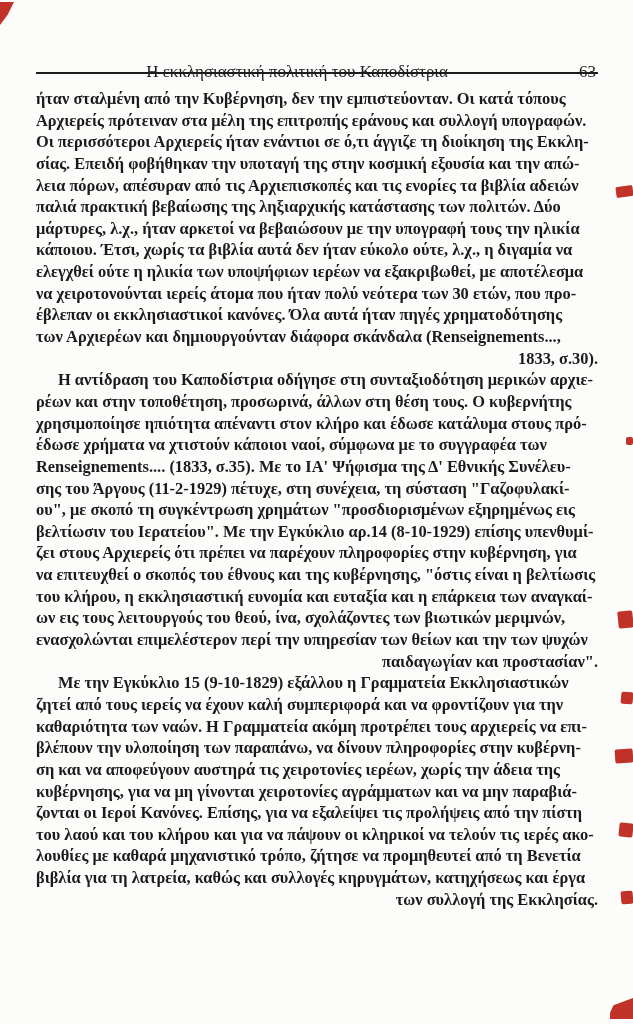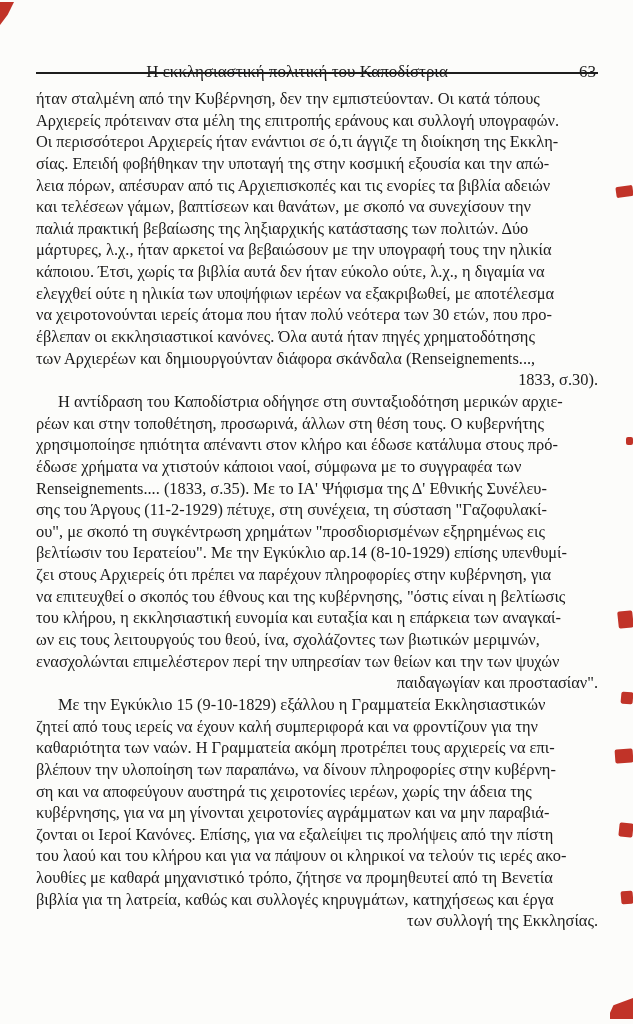--- a/index.html
+++ b/index.html
@@ -57,6 +57,7 @@
     line-height:21.65px;
     overflow:hidden;
     white-space:nowrap;
+    font-weight:bold;
   }
   .text-line::after{
     content:"";

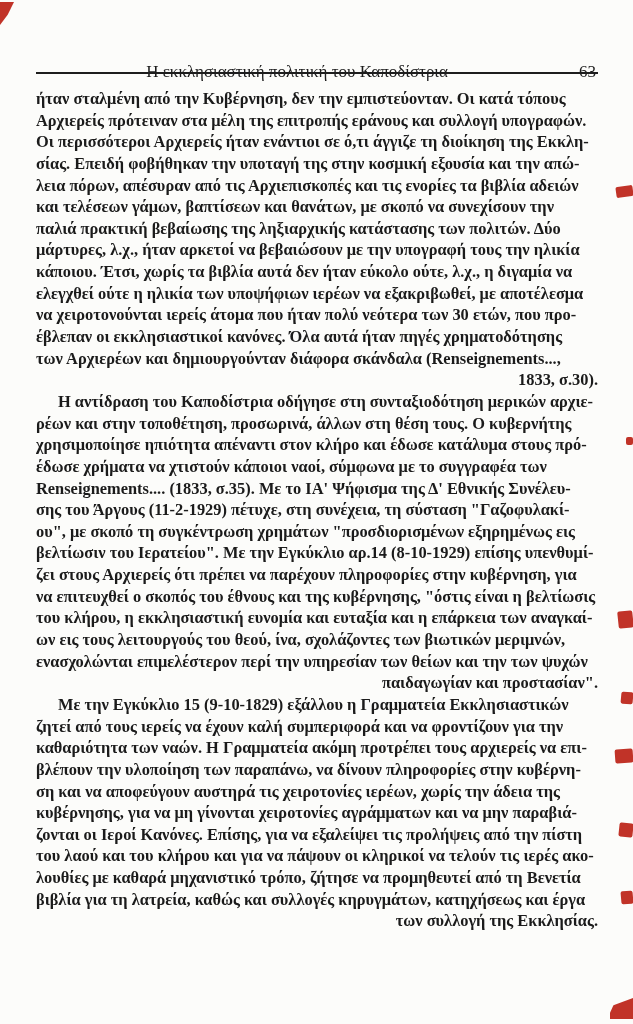--- a/index.html
+++ b/index.html
@@ -102,7 +102,6 @@
         <div class="text-line">Οι περισσότεροι Αρχιερείς ήταν ενάντιοι σε ό,τι άγγιζε τη διοίκηση της Εκκλη-</div>
         <div class="text-line">σίας. Επειδή φοβήθηκαν την υποταγή της στην κοσμική εξουσία και την απώ-</div>
         <div class="text-line">λεια πόρων, απέσυραν από τις Αρχιεπισκοπές και τις ενορίες τα βιβλία αδειών</div>
-        <div class="text-line">και τελέσεων γάμων, βαπτίσεων και θανάτων, με σκοπό να συνεχίσουν την</div>
         <div class="text-line">παλιά πρακτική βεβαίωσης της ληξιαρχικής κατάστασης των πολιτών. Δύο</div>
         <div class="text-line">μάρτυρες, λ.χ., ήταν αρκετοί να βεβαιώσουν με την υπογραφή τους την ηλικία</div>
         <div class="text-line">κάποιου. Έτσι, χωρίς τα βιβλία αυτά δεν ήταν εύκολο ούτε, λ.χ., η διγαμία να</div>

